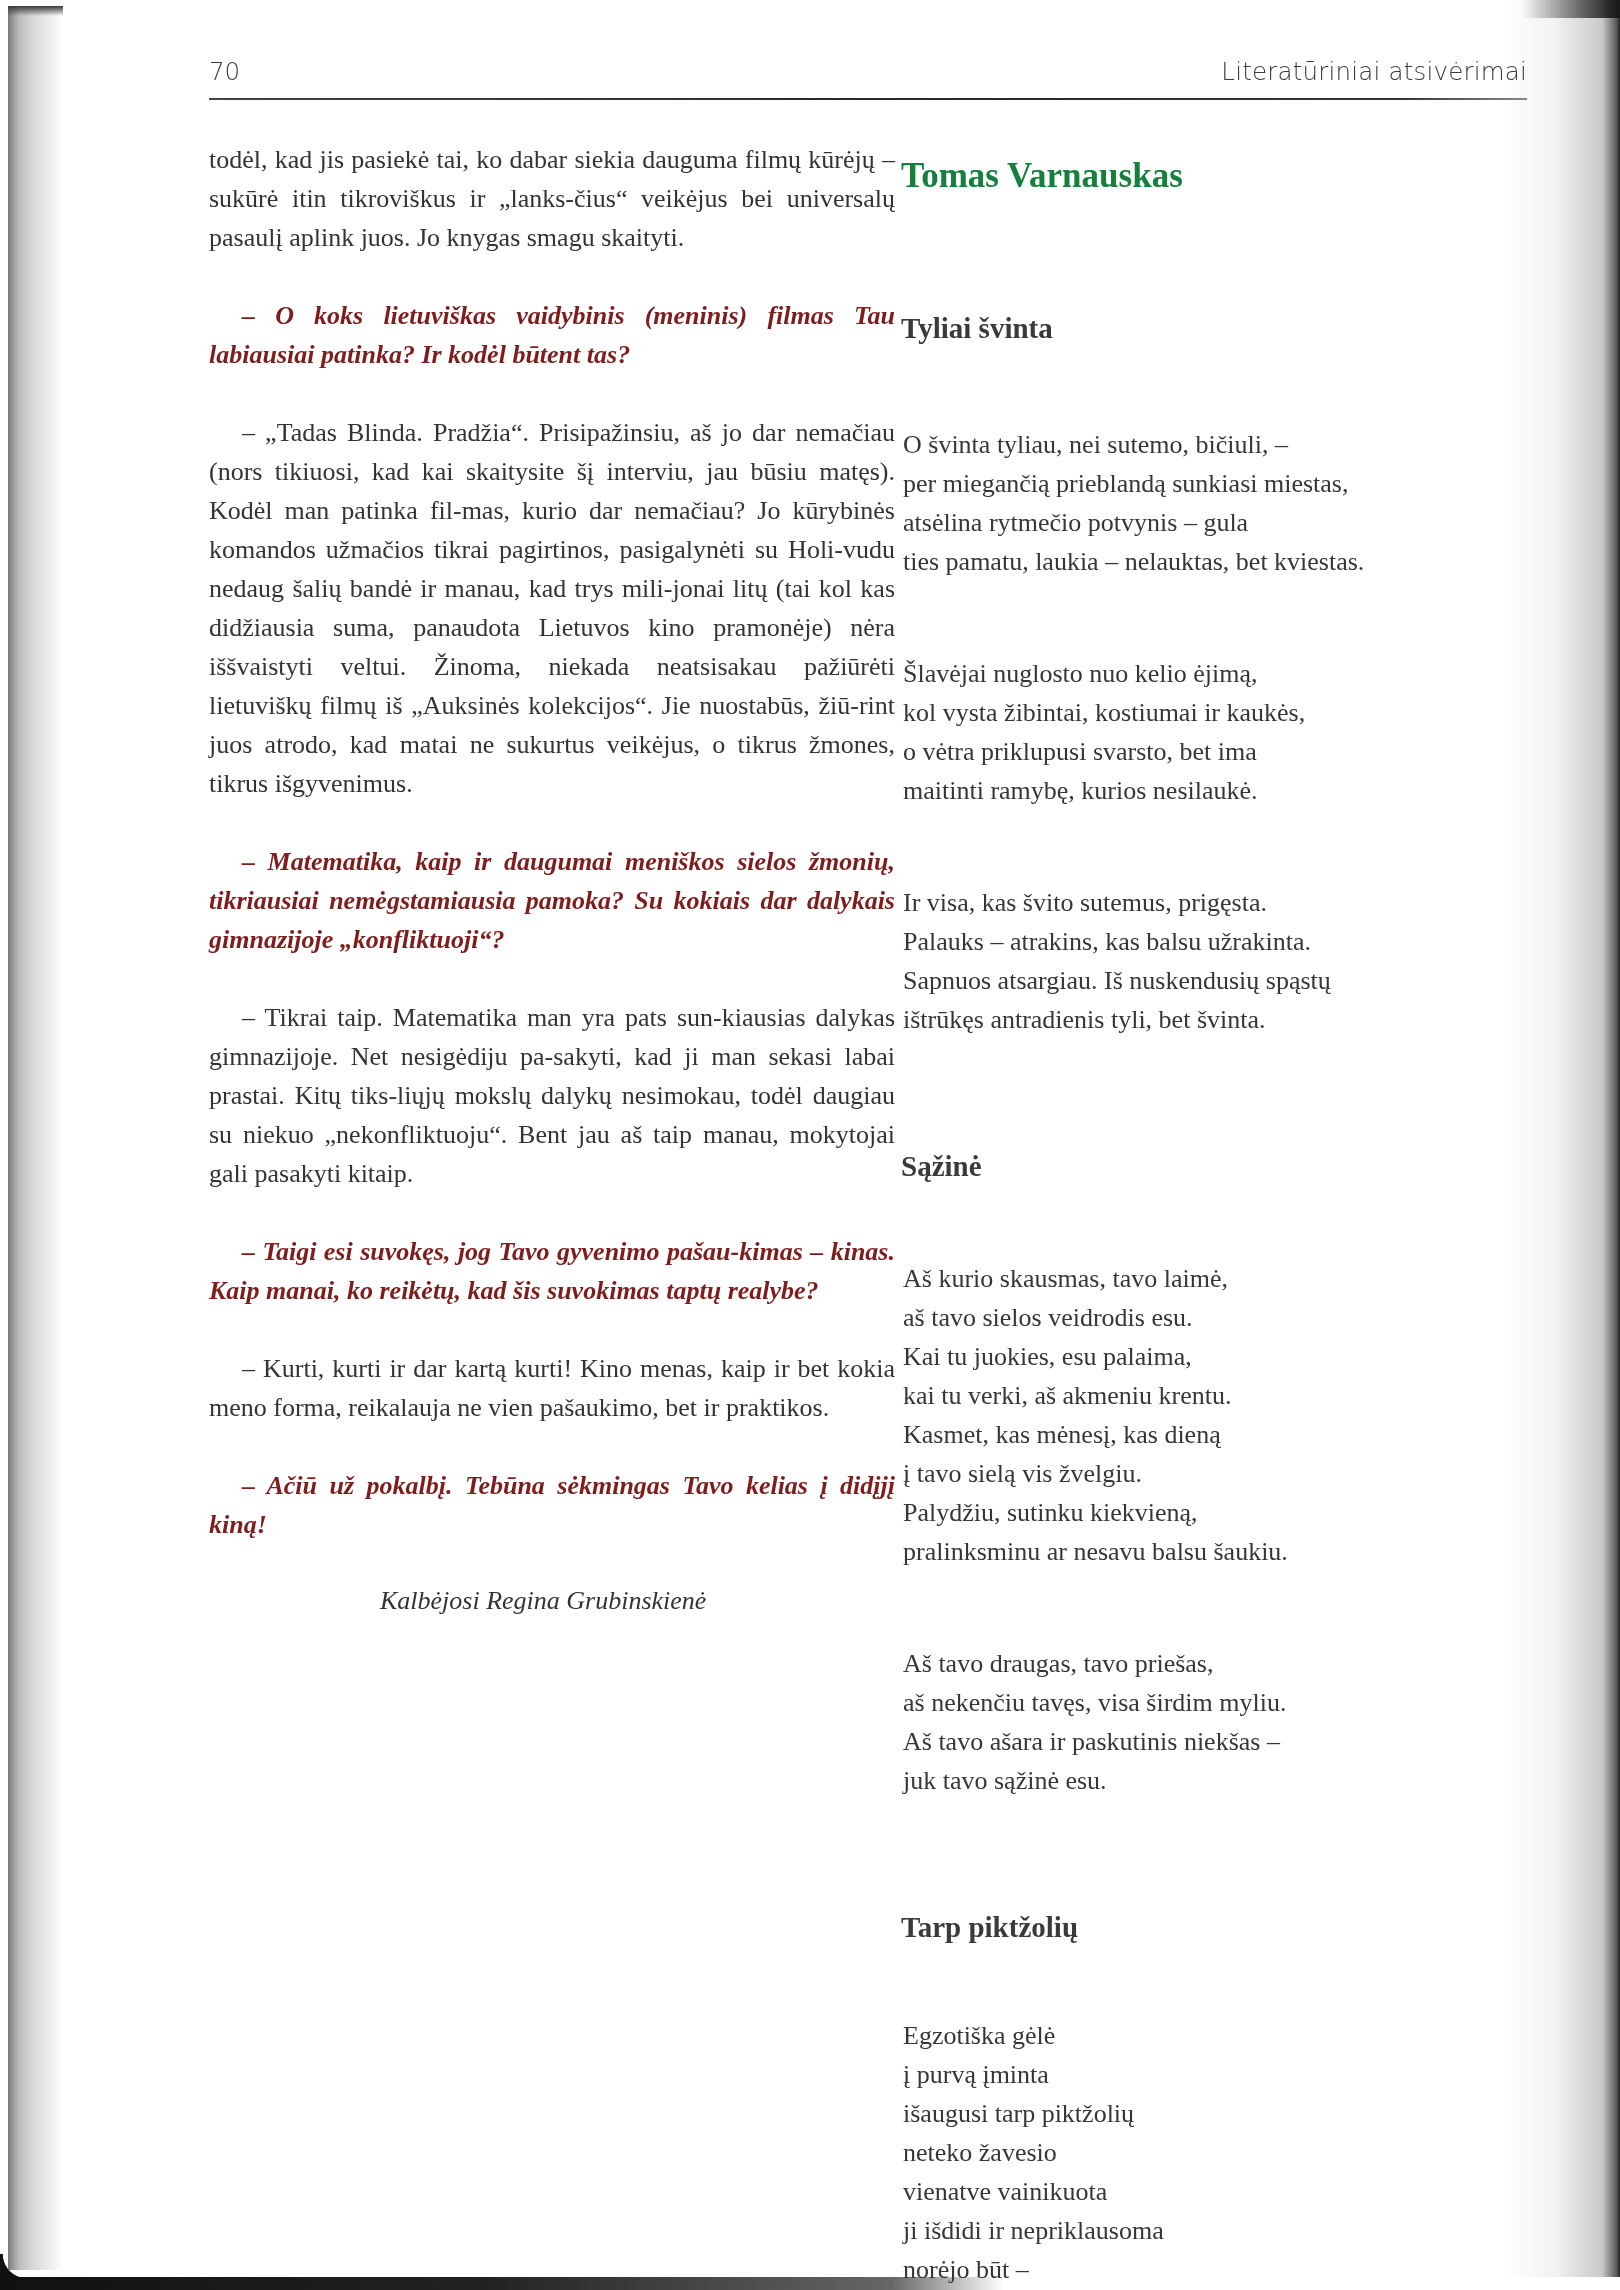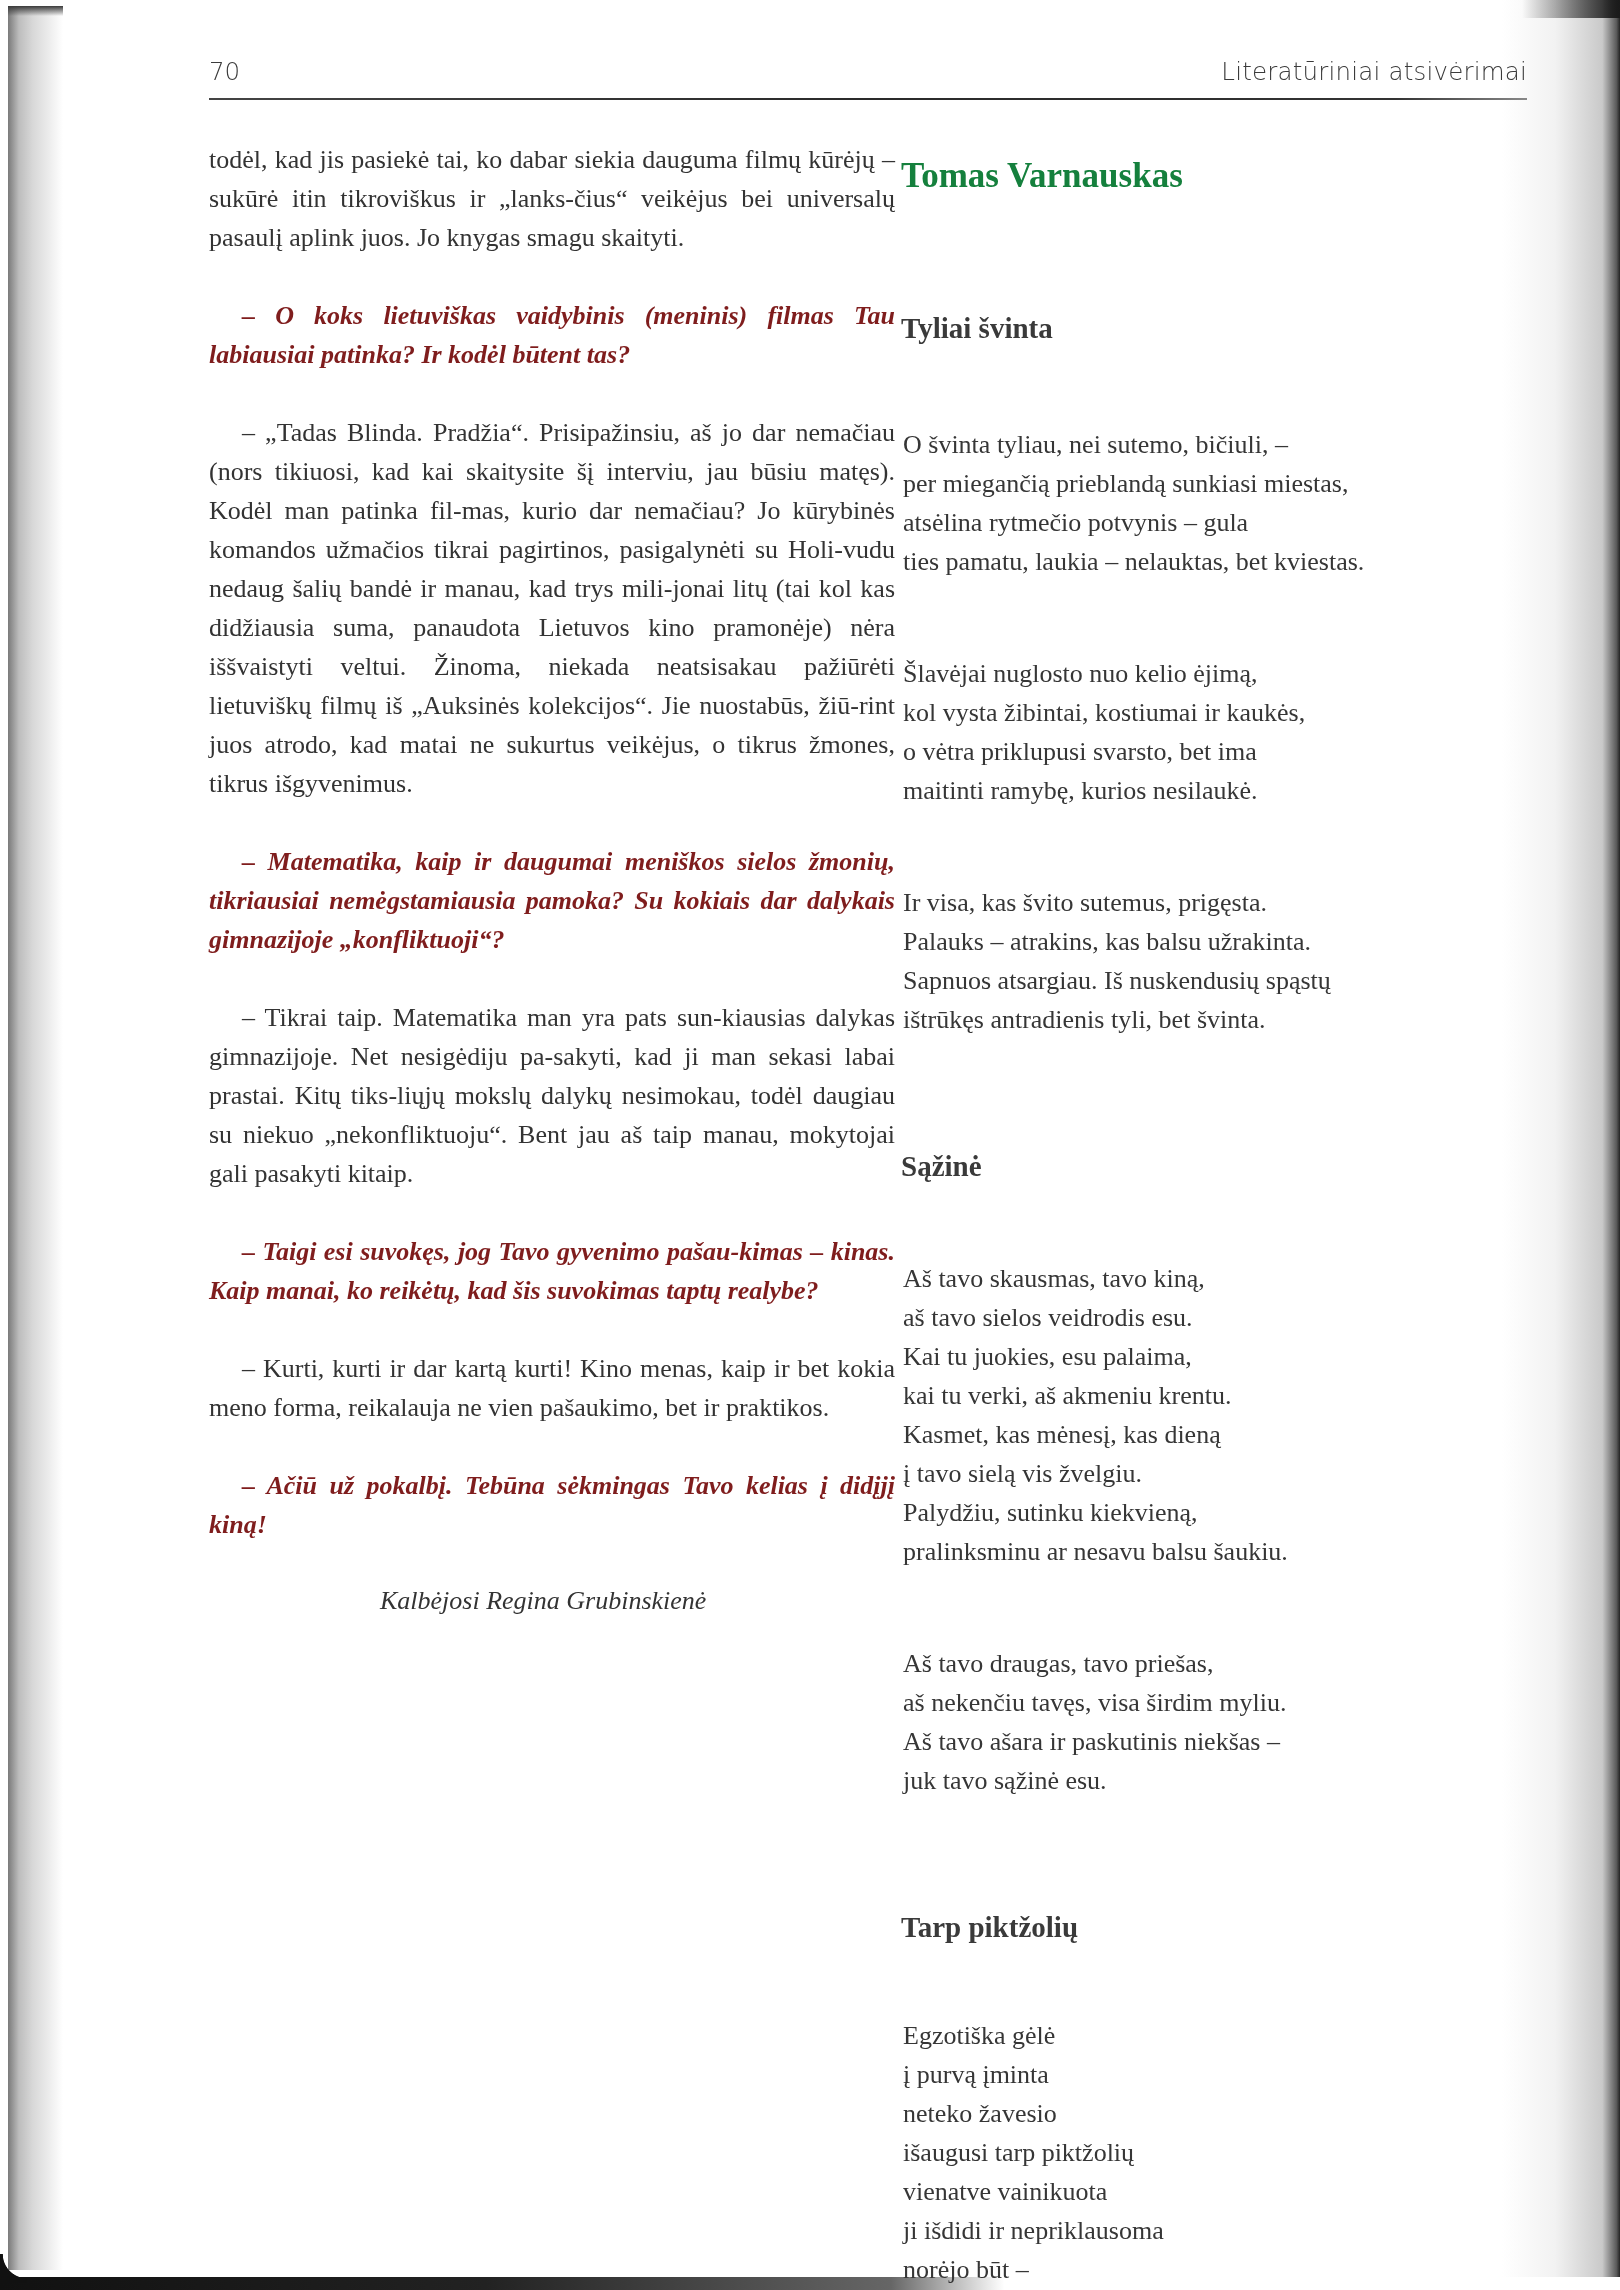--- a/index.html
+++ b/index.html
@@ -134,7 +134,7 @@
   <h2 class="poem-title">Sąžinė</h2>
   <div style="height:39px"></div>
   <p class="stanza">
-    <span class="line">Aš tavo skausmas, tavo kiną,</span>
+    <span class="line">Aš kurio skausmas, tavo laimė,</span>
     <span class="line">aš tavo sielos veidrodis esu.</span>
     <span class="line">Kai tu juokies, esu palaima,</span>
     <span class="line">kai tu verki, aš akmeniu krentu.</span>

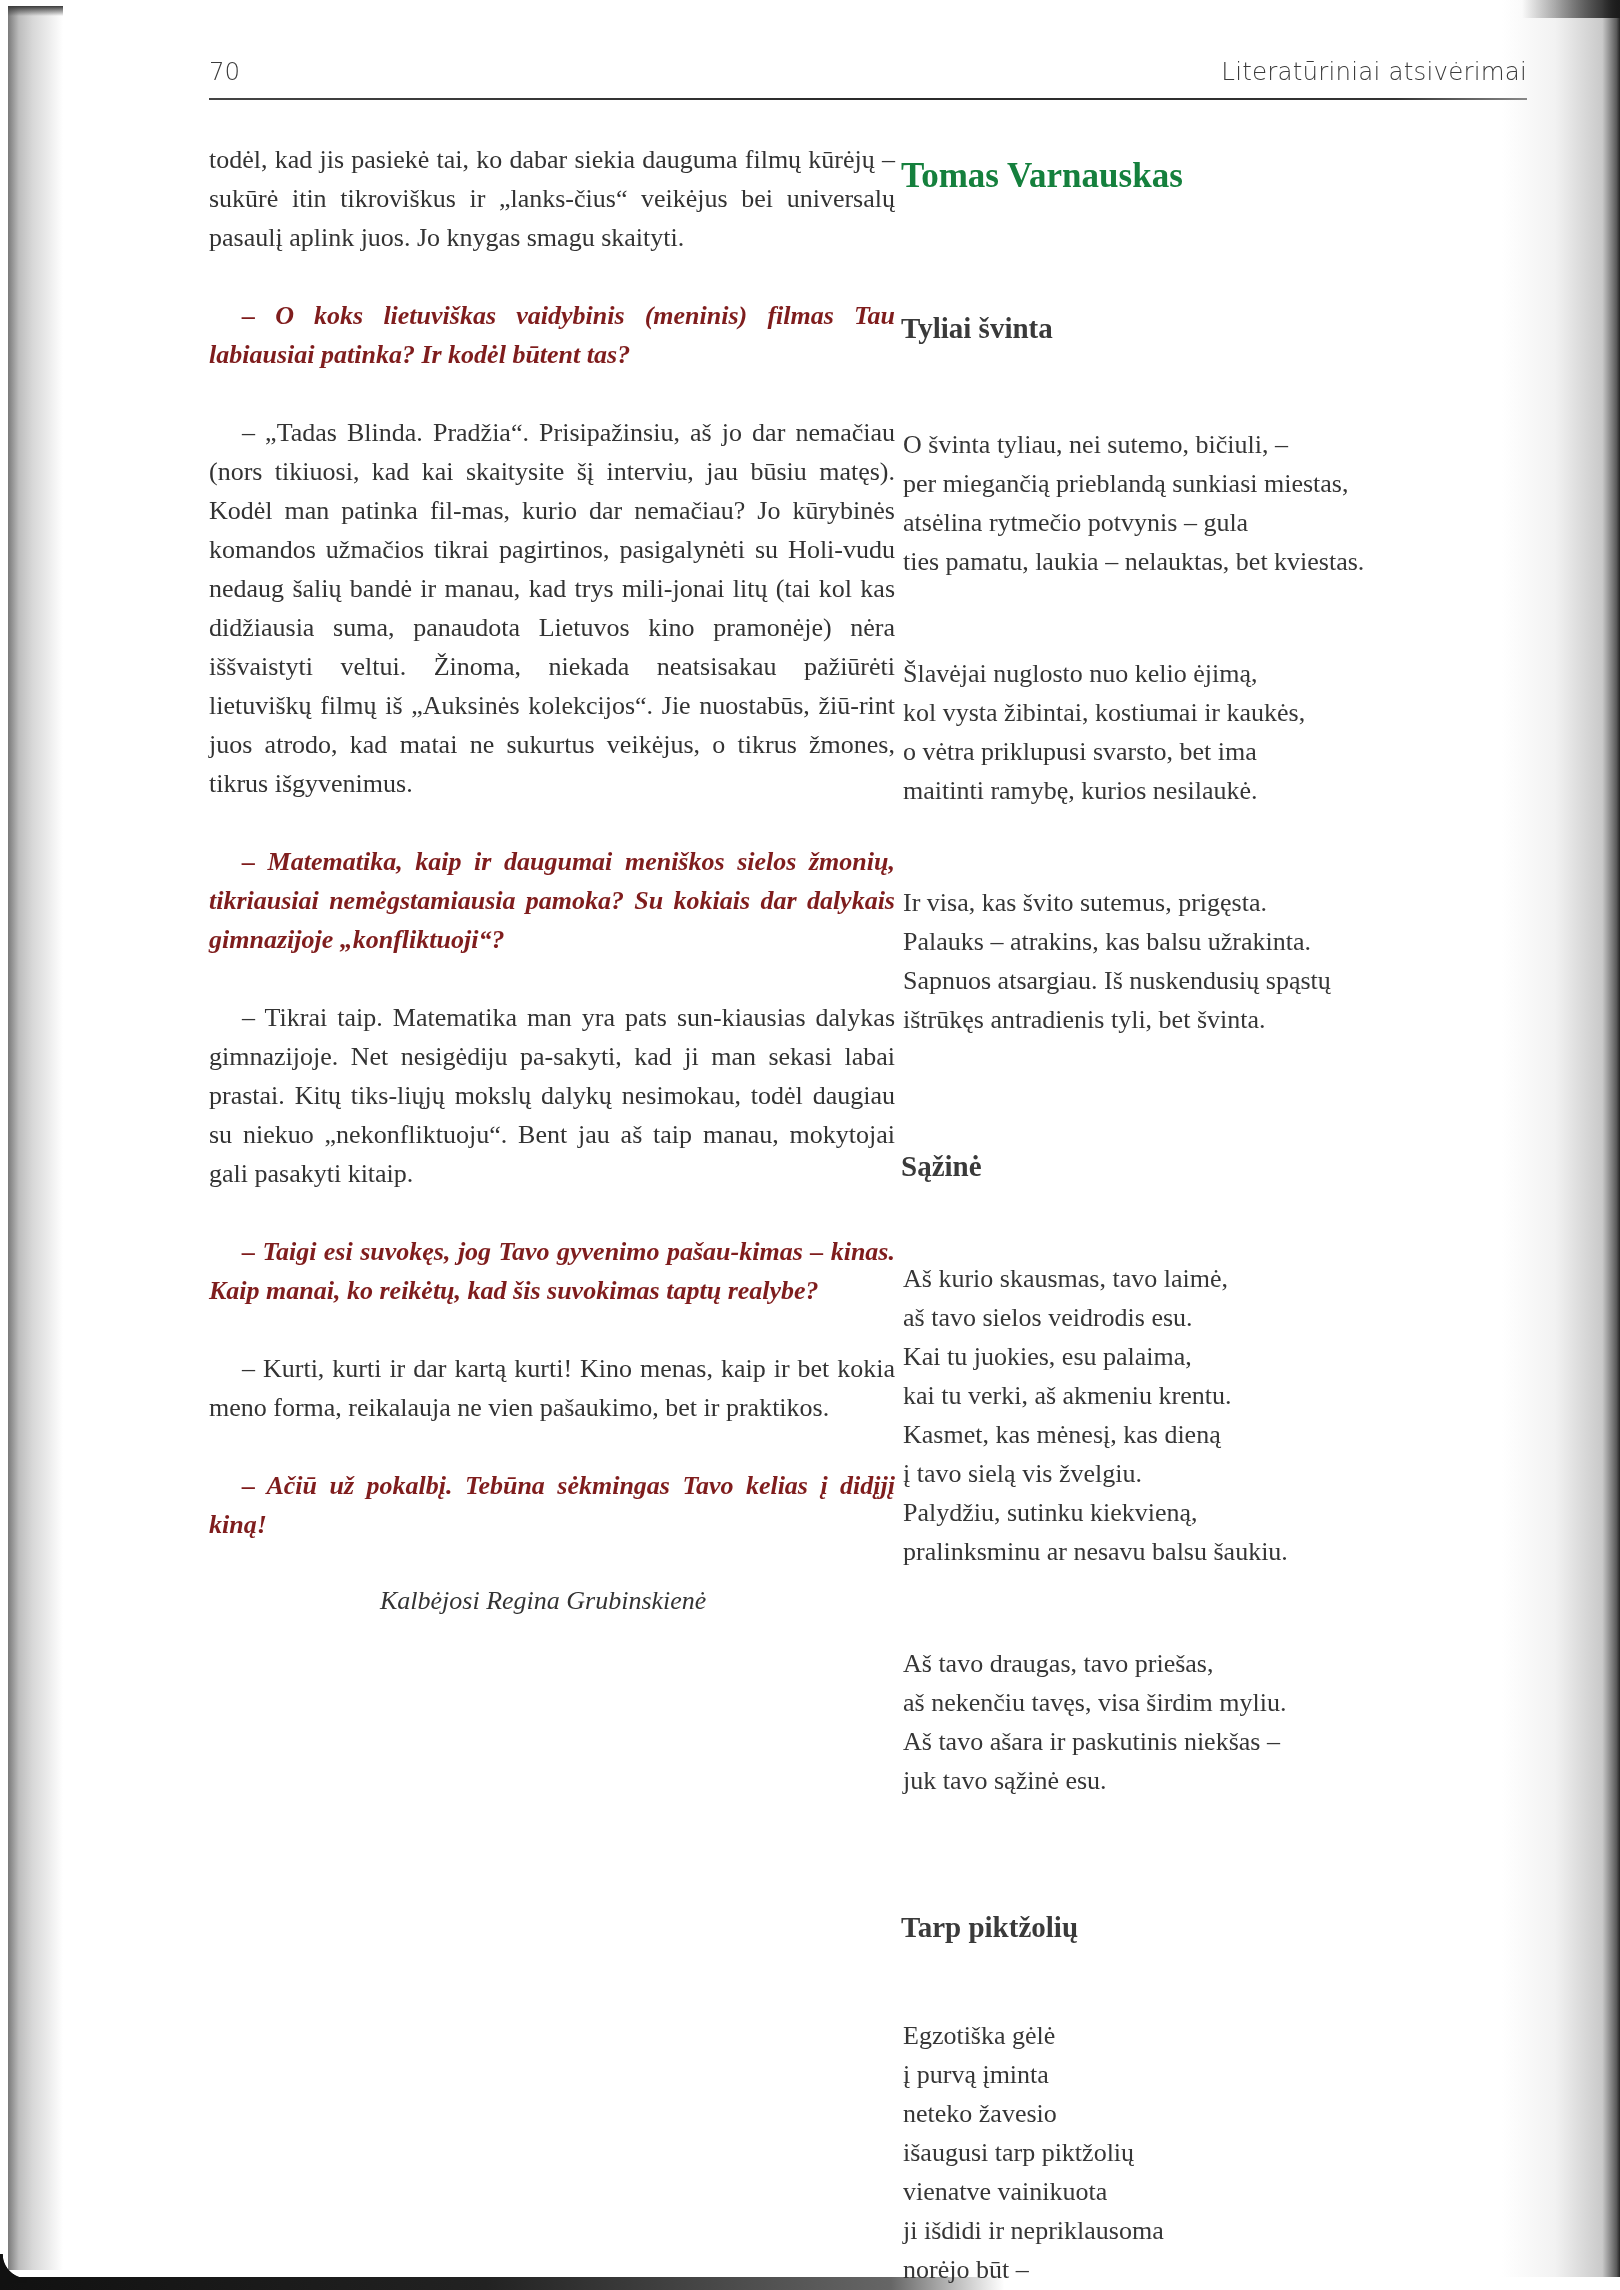--- a/index.html
+++ b/index.html
@@ -157,8 +157,8 @@
   <p class="stanza">
     <span class="line">Egzotiška gėlė</span>
     <span class="line">į purvą įminta</span>
+    <span class="line">išaugusi tarp piktžolių</span>
     <span class="line">neteko žavesio</span>
-    <span class="line">išaugusi tarp piktžolių</span>
     <span class="line">vienatve vainikuota</span>
     <span class="line">ji išdidi ir nepriklausoma</span>
     <span class="line">norėjo būt –</span>

